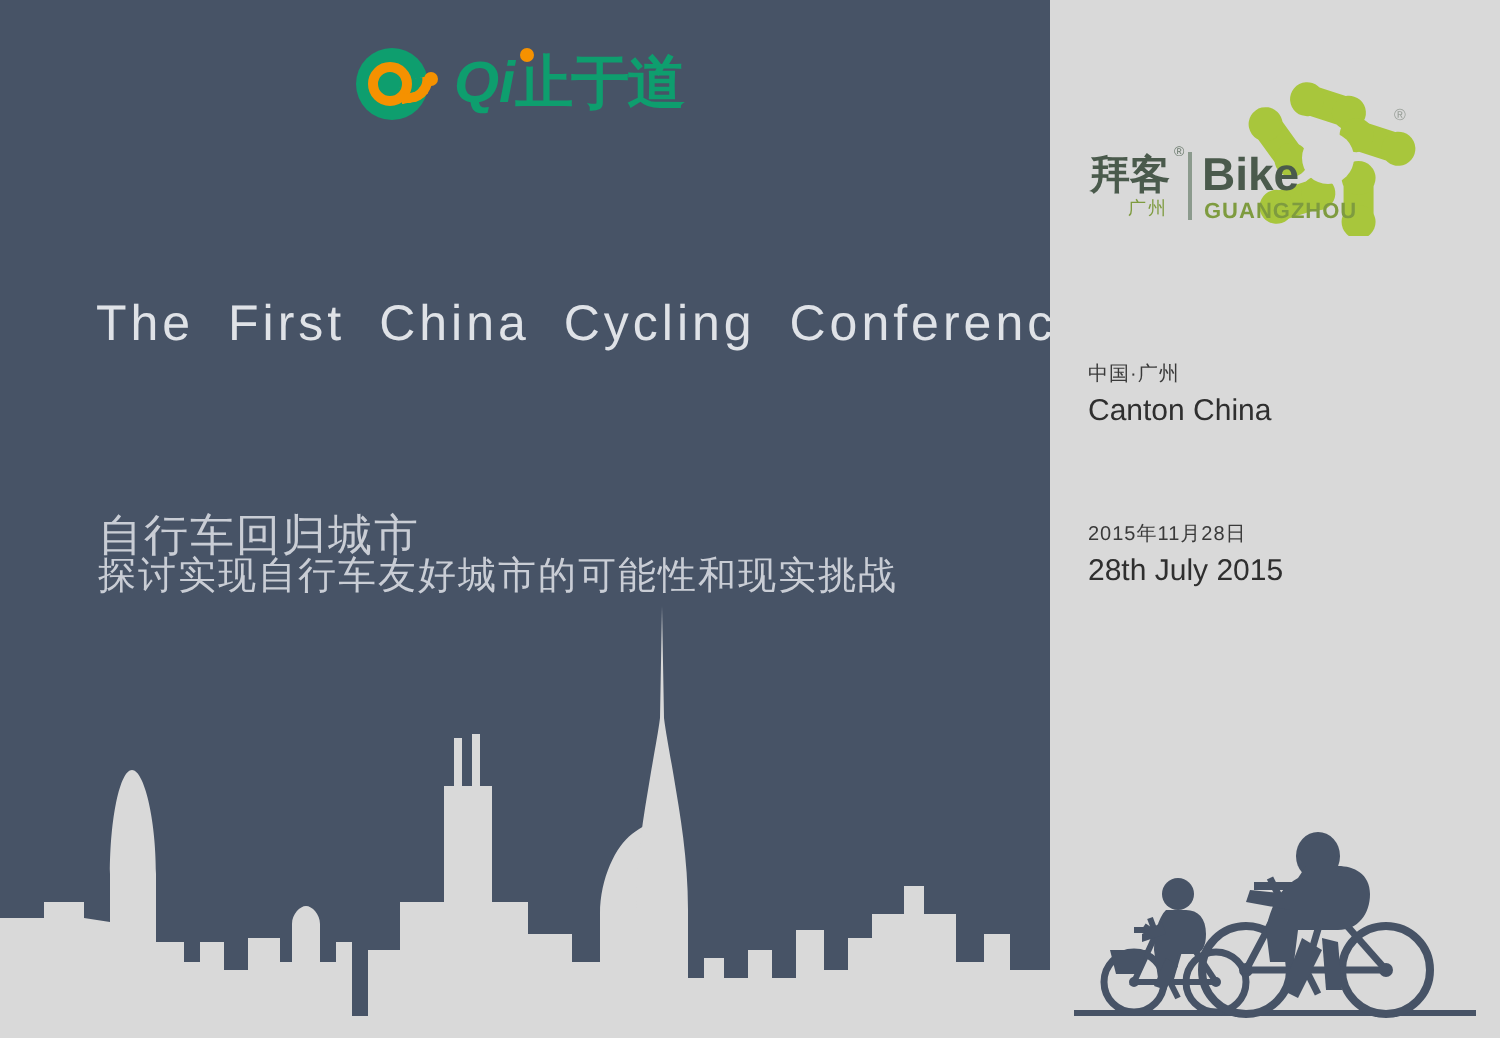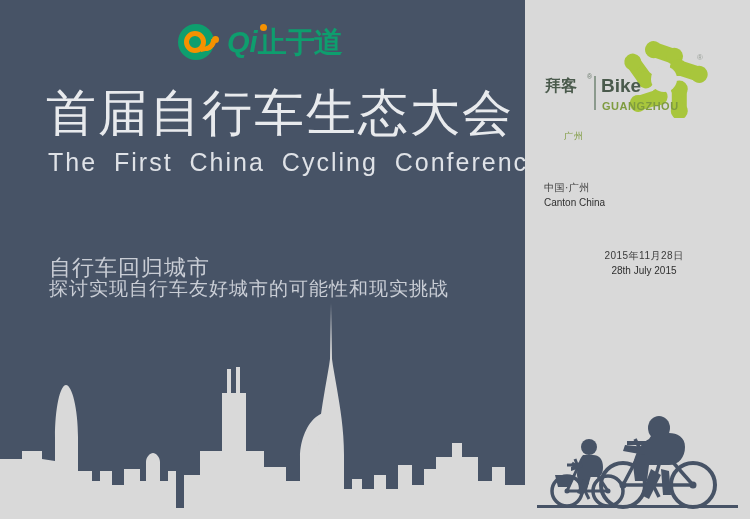--- a/index.html
+++ b/index.html
@@ -304,7 +304,6 @@
       </div>
     </div>
 
-    <div id="headline-cn">首届自行车生态大会</div>
     <div id="headline-en">The First China Cycling Conference</div>
 
     <div id="sub-1">自行车回归城市</div>

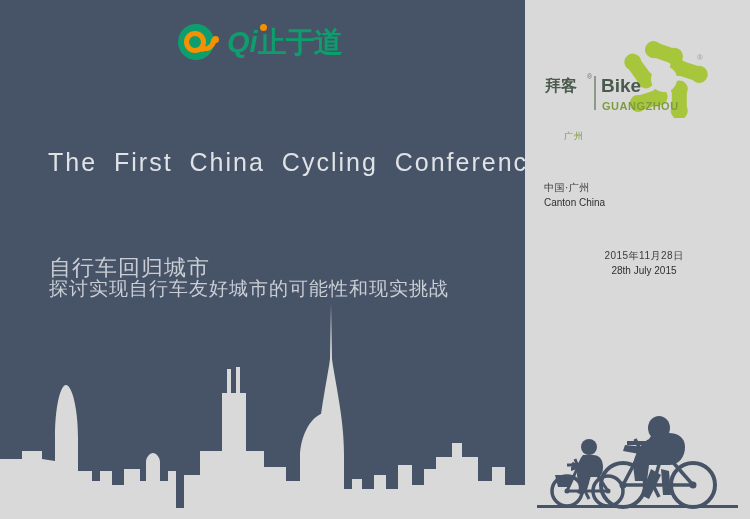--- a/index.html
+++ b/index.html
@@ -201,7 +201,7 @@
     position: absolute;
     left: 3px;
     top: 38px;
-    font-size: 16px;
+    font-size: 20px;
     font-weight: bold;
     color: #4a5a4c;
     letter-spacing: 0px;

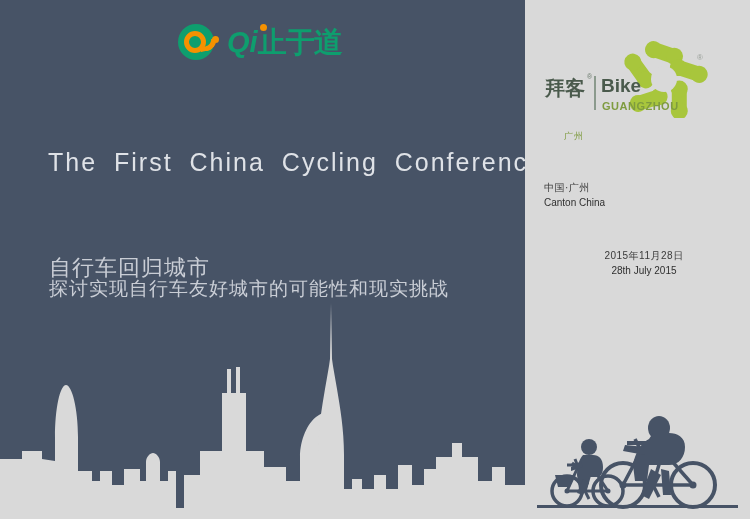--- a/index.html
+++ b/index.html
@@ -236,7 +236,7 @@
     position: absolute;
     left: 59px;
     top: 36px;
-    font-size: 19px;
+    font-size: 23px;
     font-weight: bold;
     color: #4a5a4c;
     line-height: 1;

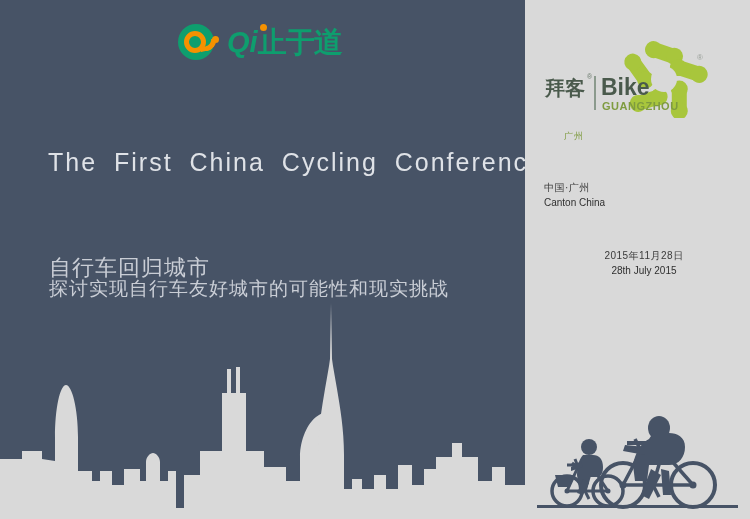--- a/index.html
+++ b/index.html
@@ -222,7 +222,6 @@
     color: #7e9b3f;
     letter-spacing: 1px;
     line-height: 1;
-    margin-top: 32px;
   }
   #logo-divider {
     position: absolute;

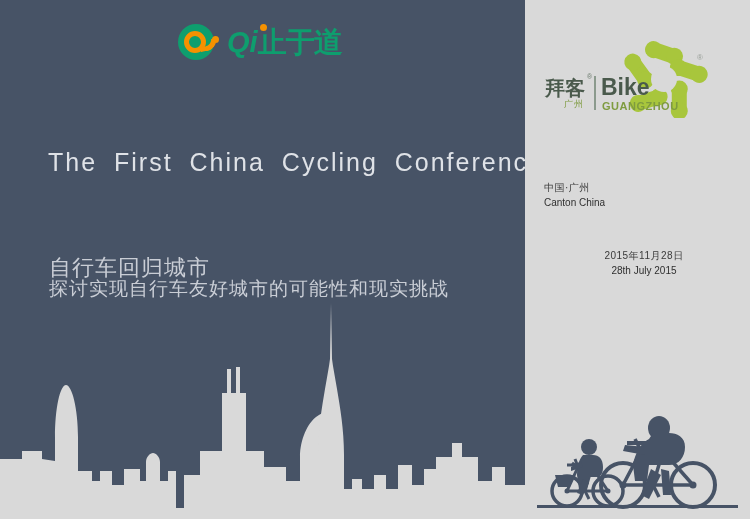--- a/index.html
+++ b/index.html
@@ -266,7 +266,7 @@
     white-space: nowrap;
   }
   .info-en {
-    font-size: 10px;
+    font-size: 15px;
     color: #2f2f2f;
     line-height: 1.5;
     letter-spacing: 0px;

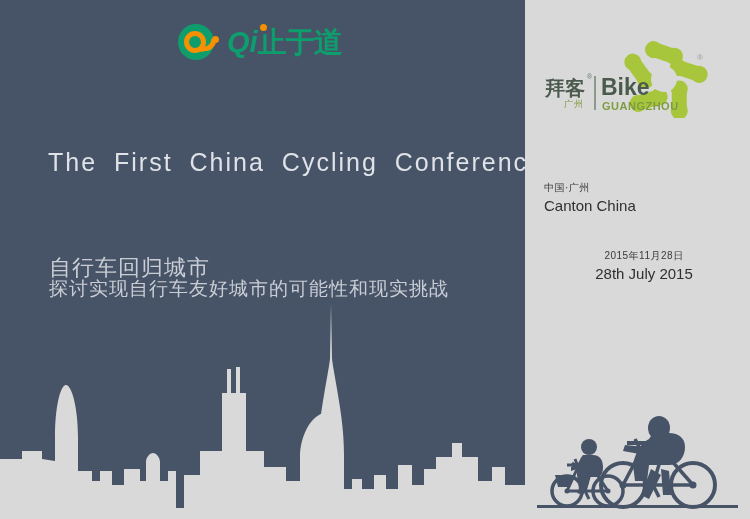--- a/index.html
+++ b/index.html
@@ -273,7 +273,7 @@
     white-space: nowrap;
   }
   #info-location { top: 180px; }
-  #info-date     { top: 248px; text-align: center; }
+  #info-date     { top: 260px; }
   #info-host     { top: 346px; }
 
   

